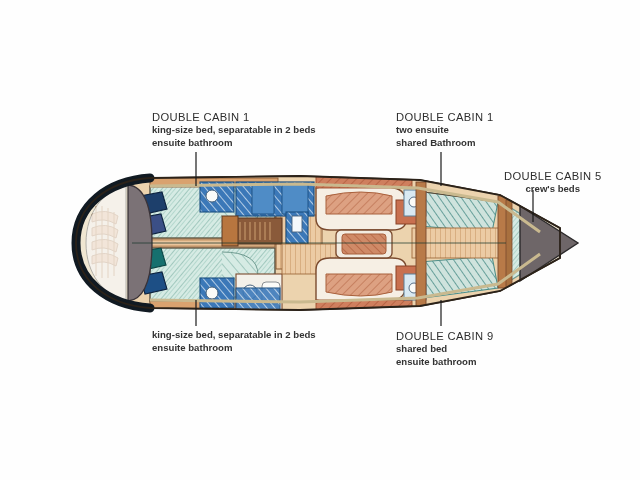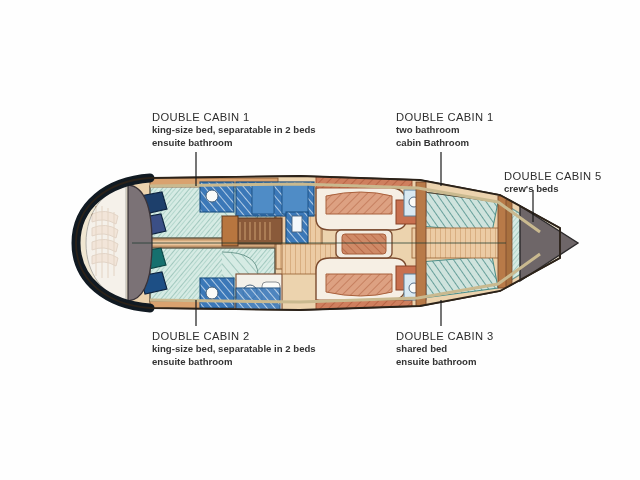--- a/index.html
+++ b/index.html
@@ -253,7 +253,7 @@
 
   <div class="ann" style="left:396px;top:110px;">
     <div class="title">DOUBLE CABIN 1</div>
-    <div class="sub">two bathroom</div>
+    <div class="sub">two ensuite</div>
     <div class="sub">cabin Bathroom</div>
   </div>
 

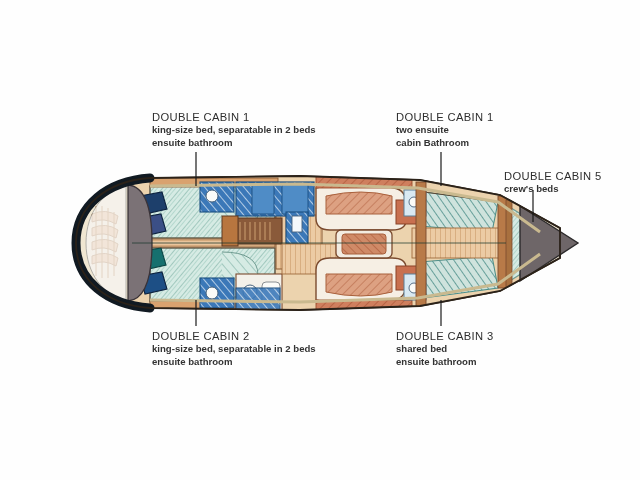--- a/index.html
+++ b/index.html
@@ -254,7 +254,7 @@
   <div class="ann" style="left:396px;top:110px;">
     <div class="title">DOUBLE CABIN 1</div>
     <div class="sub">two ensuite</div>
-    <div class="sub">cabin Bathroom</div>
+    <div class="sub">shared Bathroom</div>
   </div>
 
   <div class="ann right" style="left:504px;top:169px;">

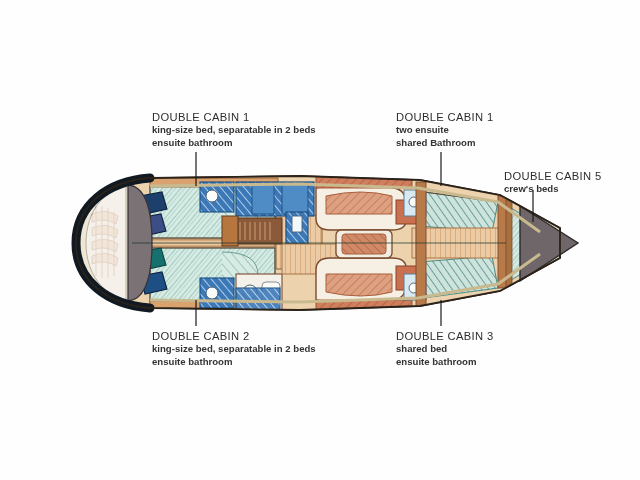--- a/index.html
+++ b/index.html
@@ -30,7 +30,7 @@
     line-height:12.6px;
     font-weight:700;
   }
-  .ann.right .title,.ann.right .sub{text-align:left;}
+  .ann.right .title,.ann.right .sub{text-align:center;}
 </style>
 </head>
 <body>

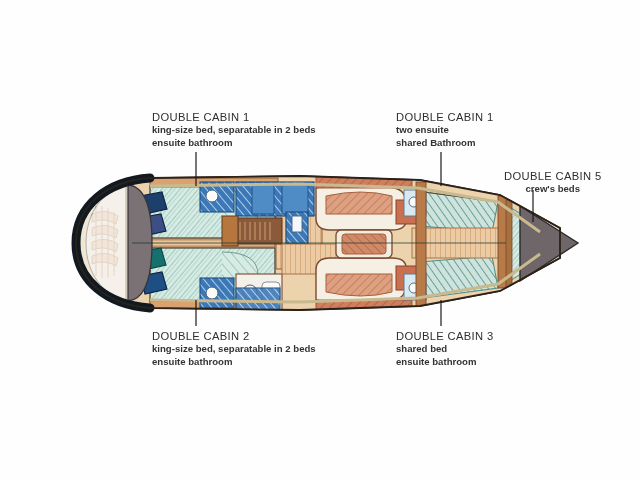--- a/index.html
+++ b/index.html
@@ -263,7 +263,6 @@
   </div>
 
   <div class="ann" style="left:152px;top:329px;">
-    <div class="title">DOUBLE CABIN 2</div>
     <div class="sub">king-size bed, separatable in 2 beds</div>
     <div class="sub">ensuite bathroom</div>
   </div>

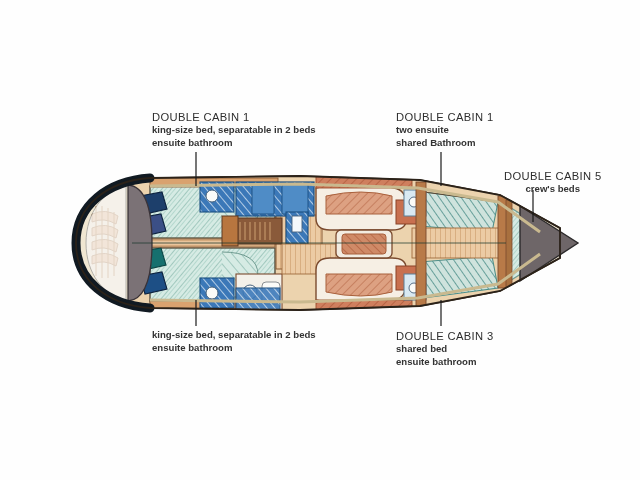--- a/index.html
+++ b/index.html
@@ -268,7 +268,7 @@
   </div>
 
   <div class="ann" style="left:396px;top:329px;">
-    <div class="title">DOUBLE CABIN 3</div>
+    <div class="title">DOUBLE CABIN 9</div>
     <div class="sub">shared bed</div>
     <div class="sub">ensuite bathroom</div>
   </div>

